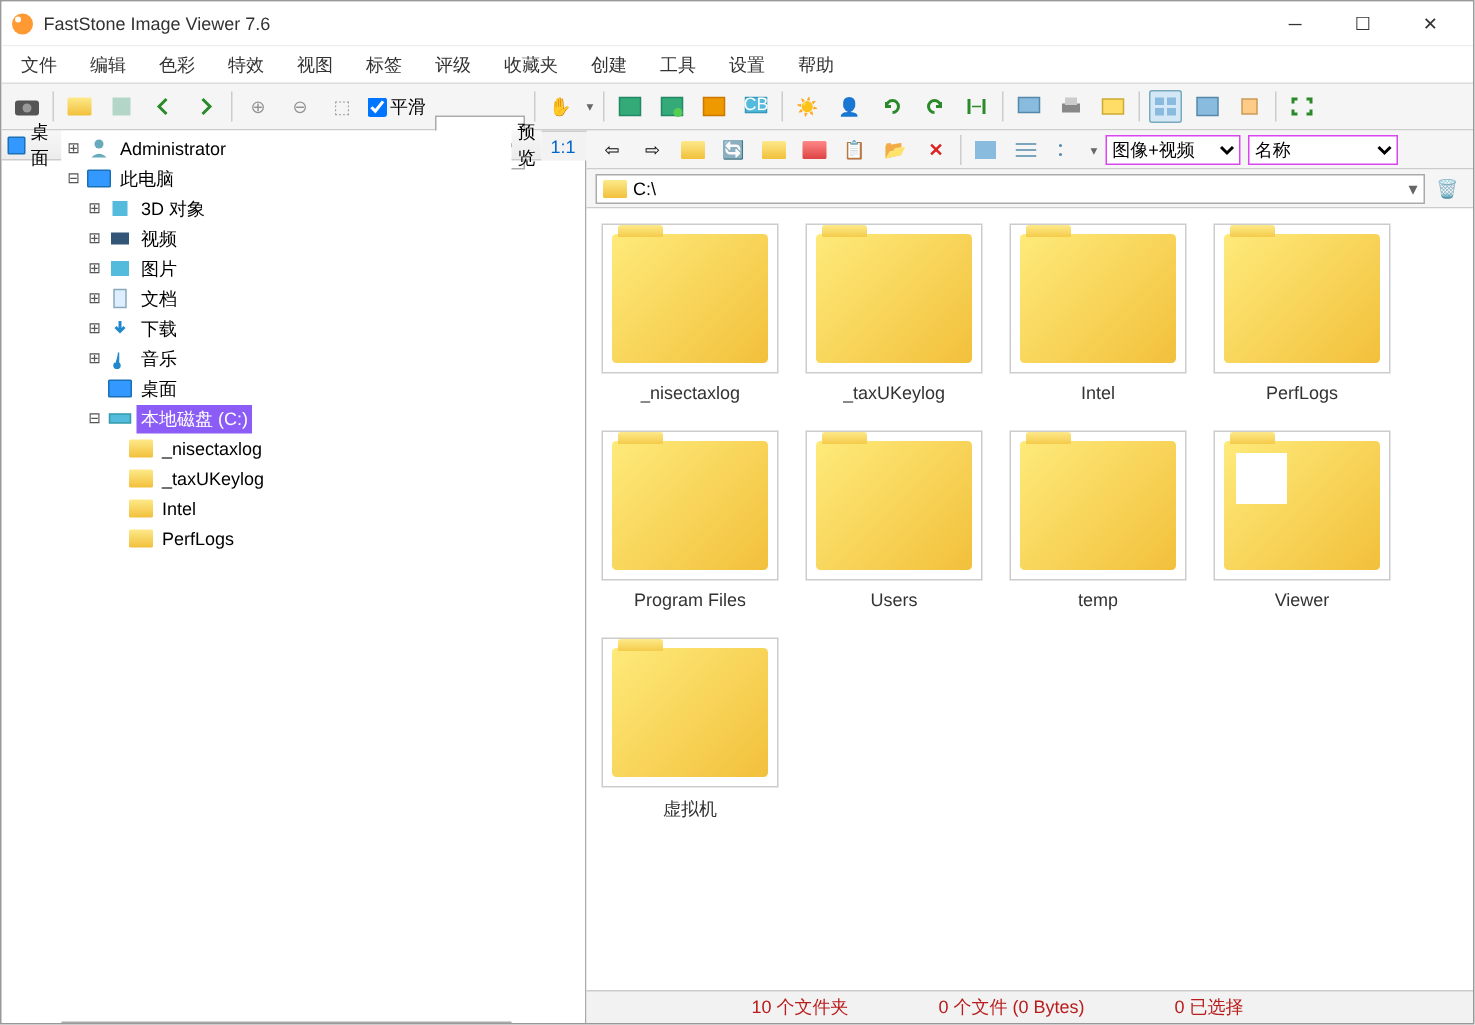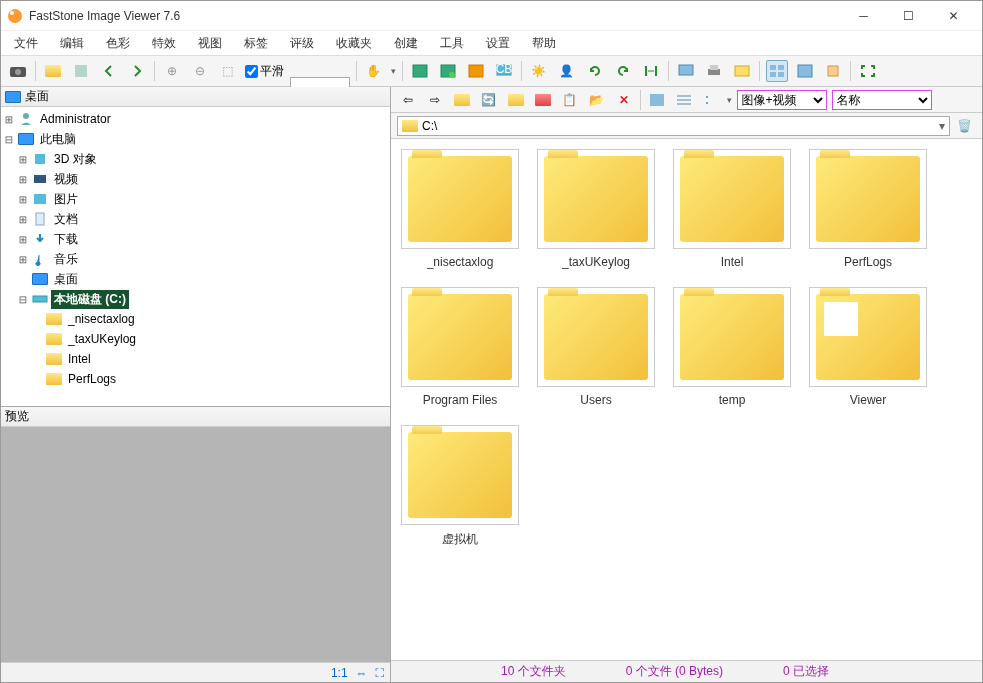--- a/index.html
+++ b/index.html
@@ -25,7 +25,7 @@
 
 
 .content { flex: 1; display: flex; min-height: 0; }
-.left-pane { width: 390px; display: flex; flex-direction: column; border-right: 1px solid #aaa; }
+.left-pane { width: 390px; display: flex; flex-direction: row; border-right: 1px solid #aaa; }
 .right-pane { flex: 1; display: flex; flex-direction: column; min-width: 0; }
 
 

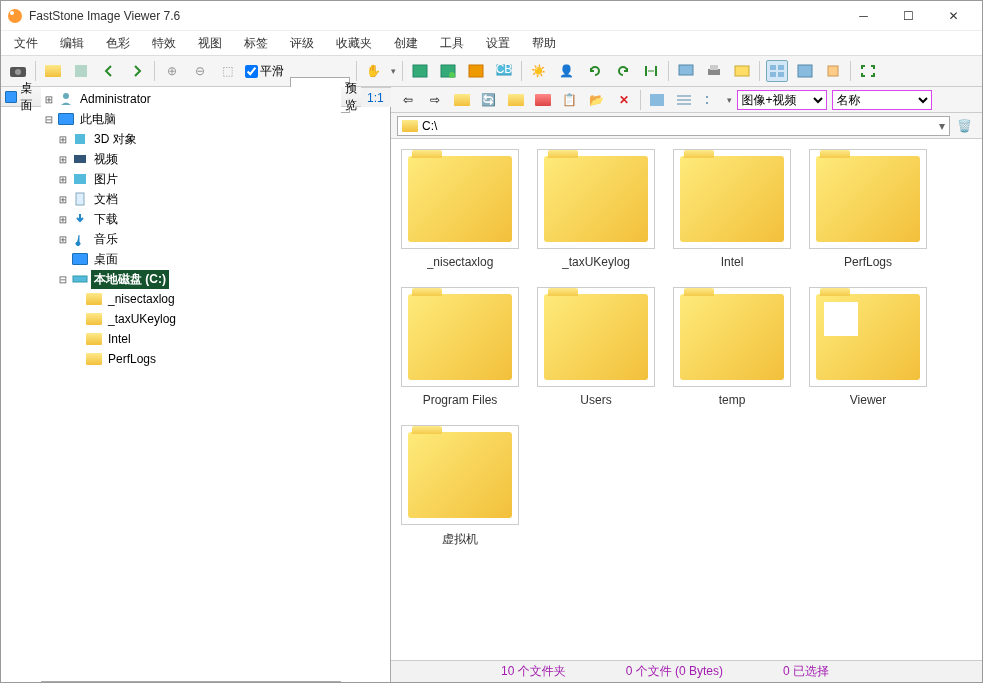--- a/index.html
+++ b/index.html
@@ -35,7 +35,7 @@
 .tree-node .expander { width: 12px; text-align: center; color: #555; font-size: 10px; }
 .tree-node .icon { width: 16px; height: 16px; margin: 0 3px; display: flex; align-items: center; justify-content: center; }
 .tree-node .label { padding: 1px 3px; }
-.tree-node.selected .label { background: #14532d; color: #fff; font-weight: bold; }
+.tree-node.selected .label { background: #8b5cf6; color: #fff; }
 .indent-0 { padding-left: 2px; }
 .indent-1 { padding-left: 16px; }
 .indent-2 { padding-left: 30px; }

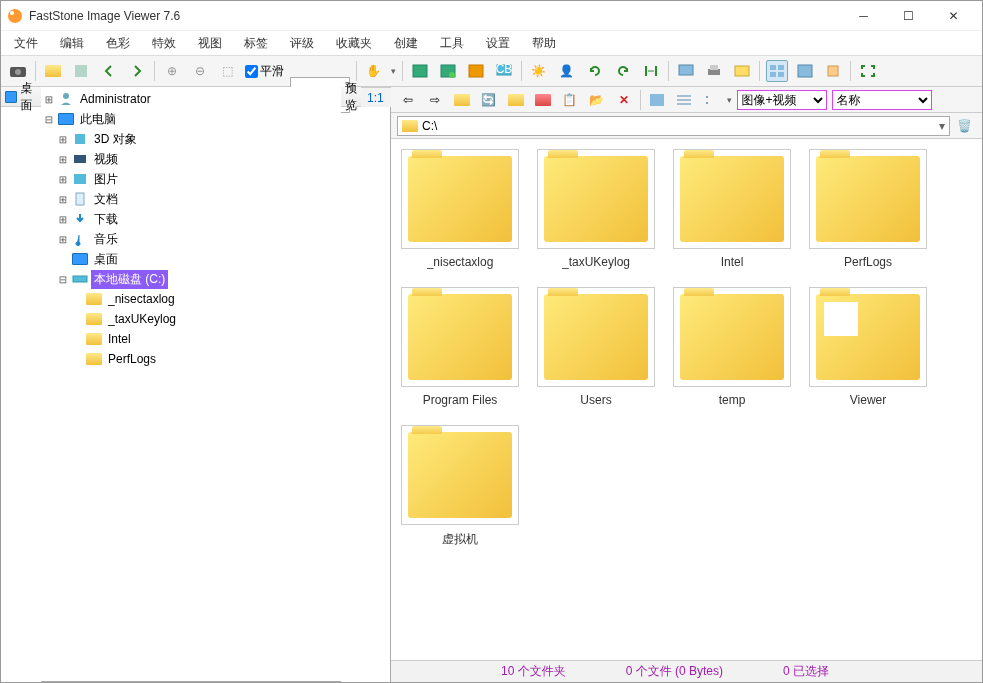--- a/index.html
+++ b/index.html
@@ -63,7 +63,7 @@
 .thumb-label { text-align: center; color: #333; font-size: 12px; max-width: 118px; overflow: hidden; text-overflow: ellipsis; }
 
 
-.statusbar { height: 22px; background: #f2f2f2; border-top: 1px solid #ccc; display: flex; align-items: center; padding: 0 10px; gap: 60px; color: #a21caf; }
+.statusbar { height: 22px; background: #f2f2f2; border-top: 1px solid #ccc; display: flex; align-items: center; padding: 0 10px; gap: 60px; color: #b91c1c; }
 
 .monitor-icon { width:16px; height:12px; background:#3398ff; border:1px solid #1a6fb5; border-radius:1px; display:inline-block; }
 .folder-small { width:16px; height:12px; background: linear-gradient(#fde98a,#f2c03b); border-radius:1px; display:inline-block; }

